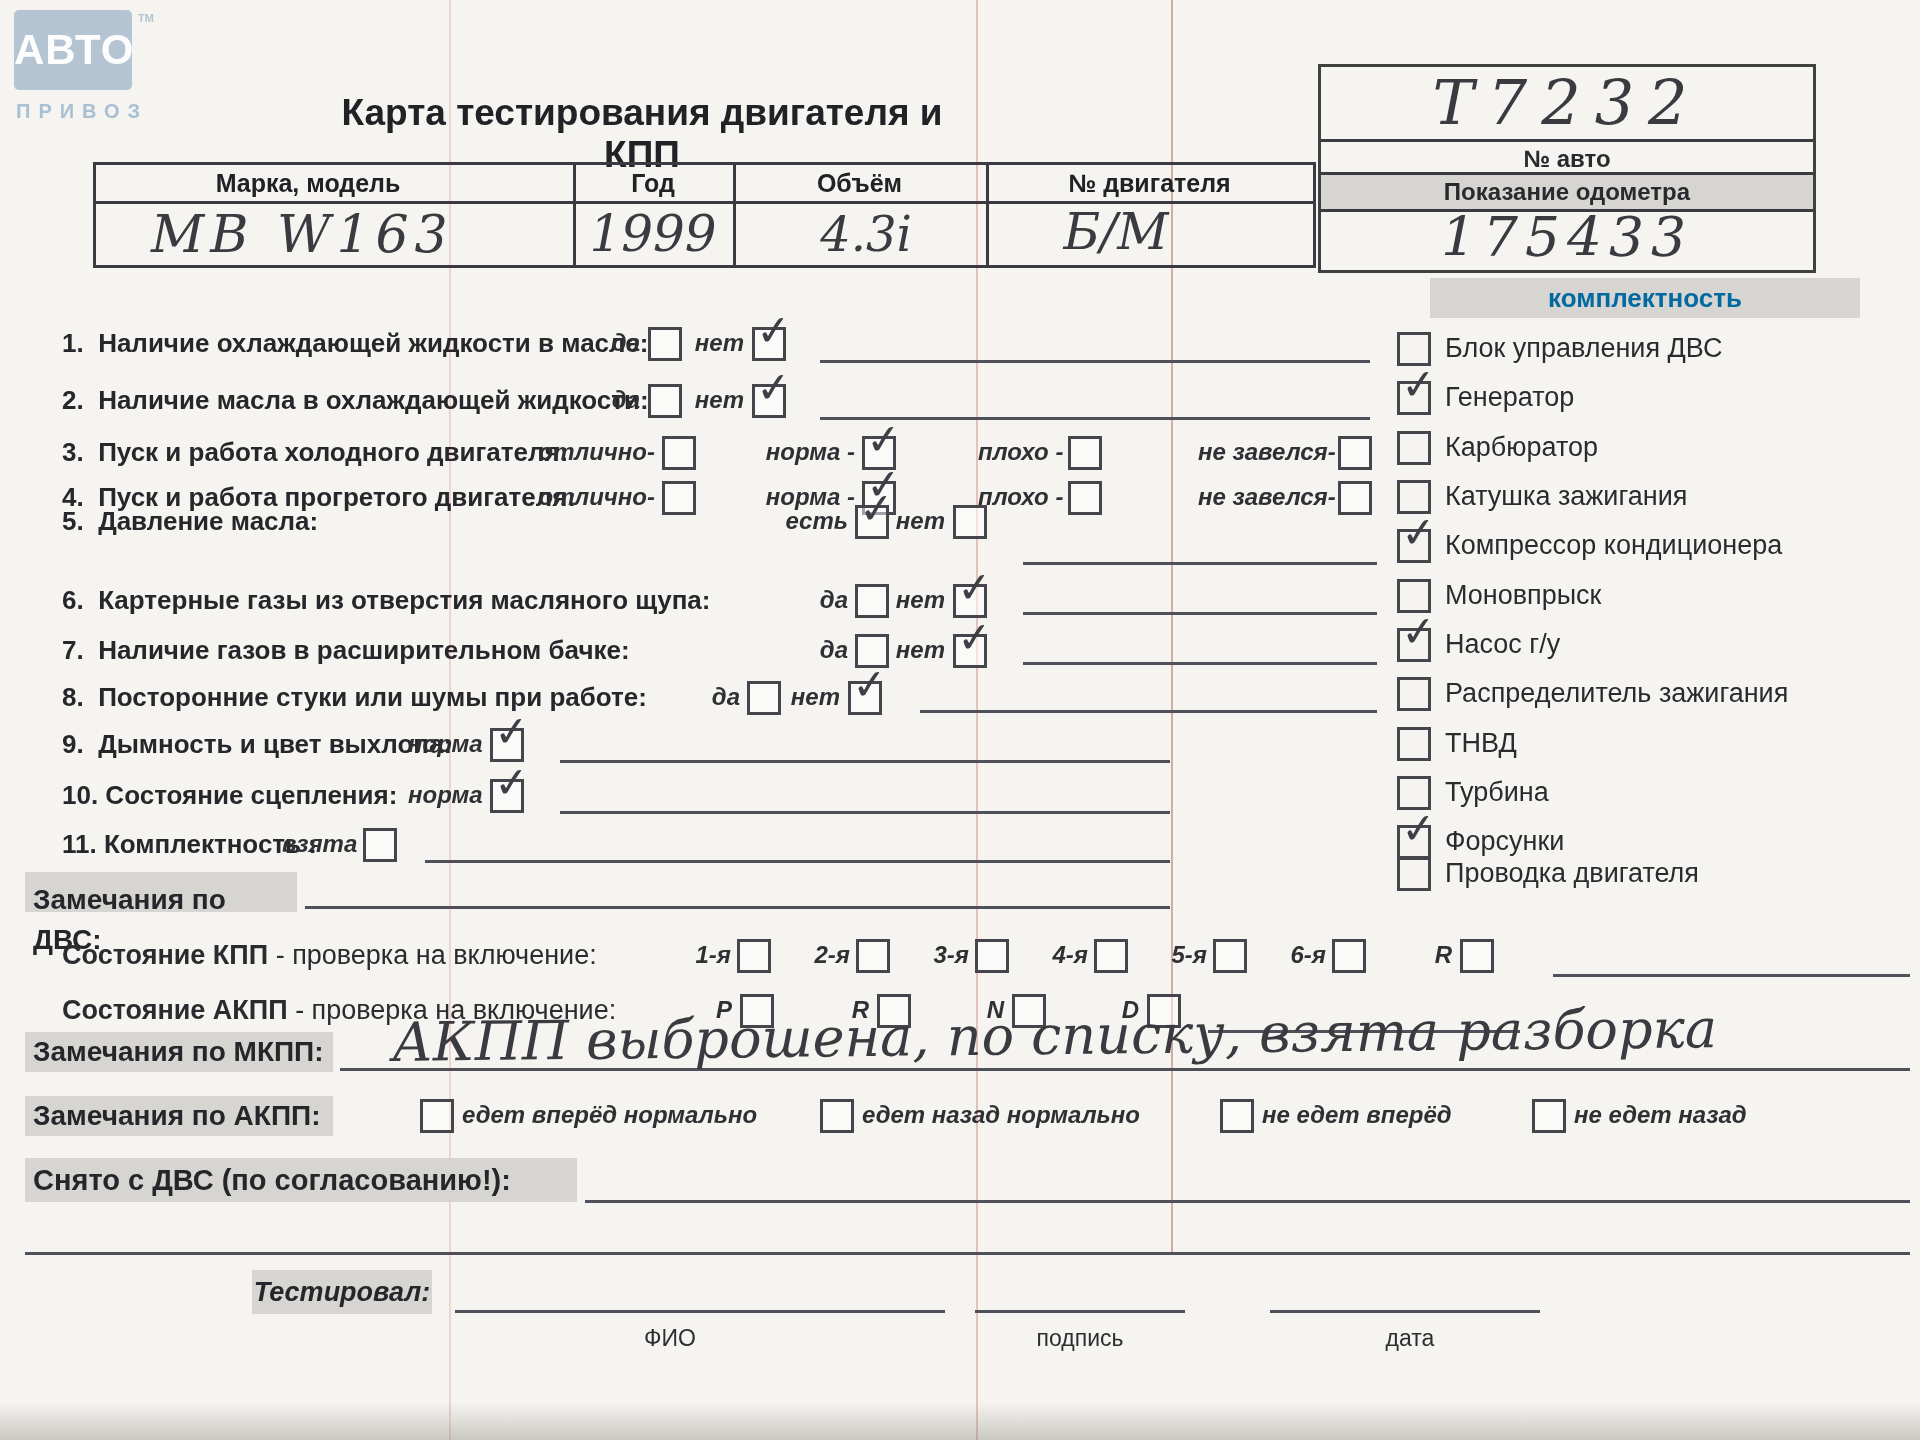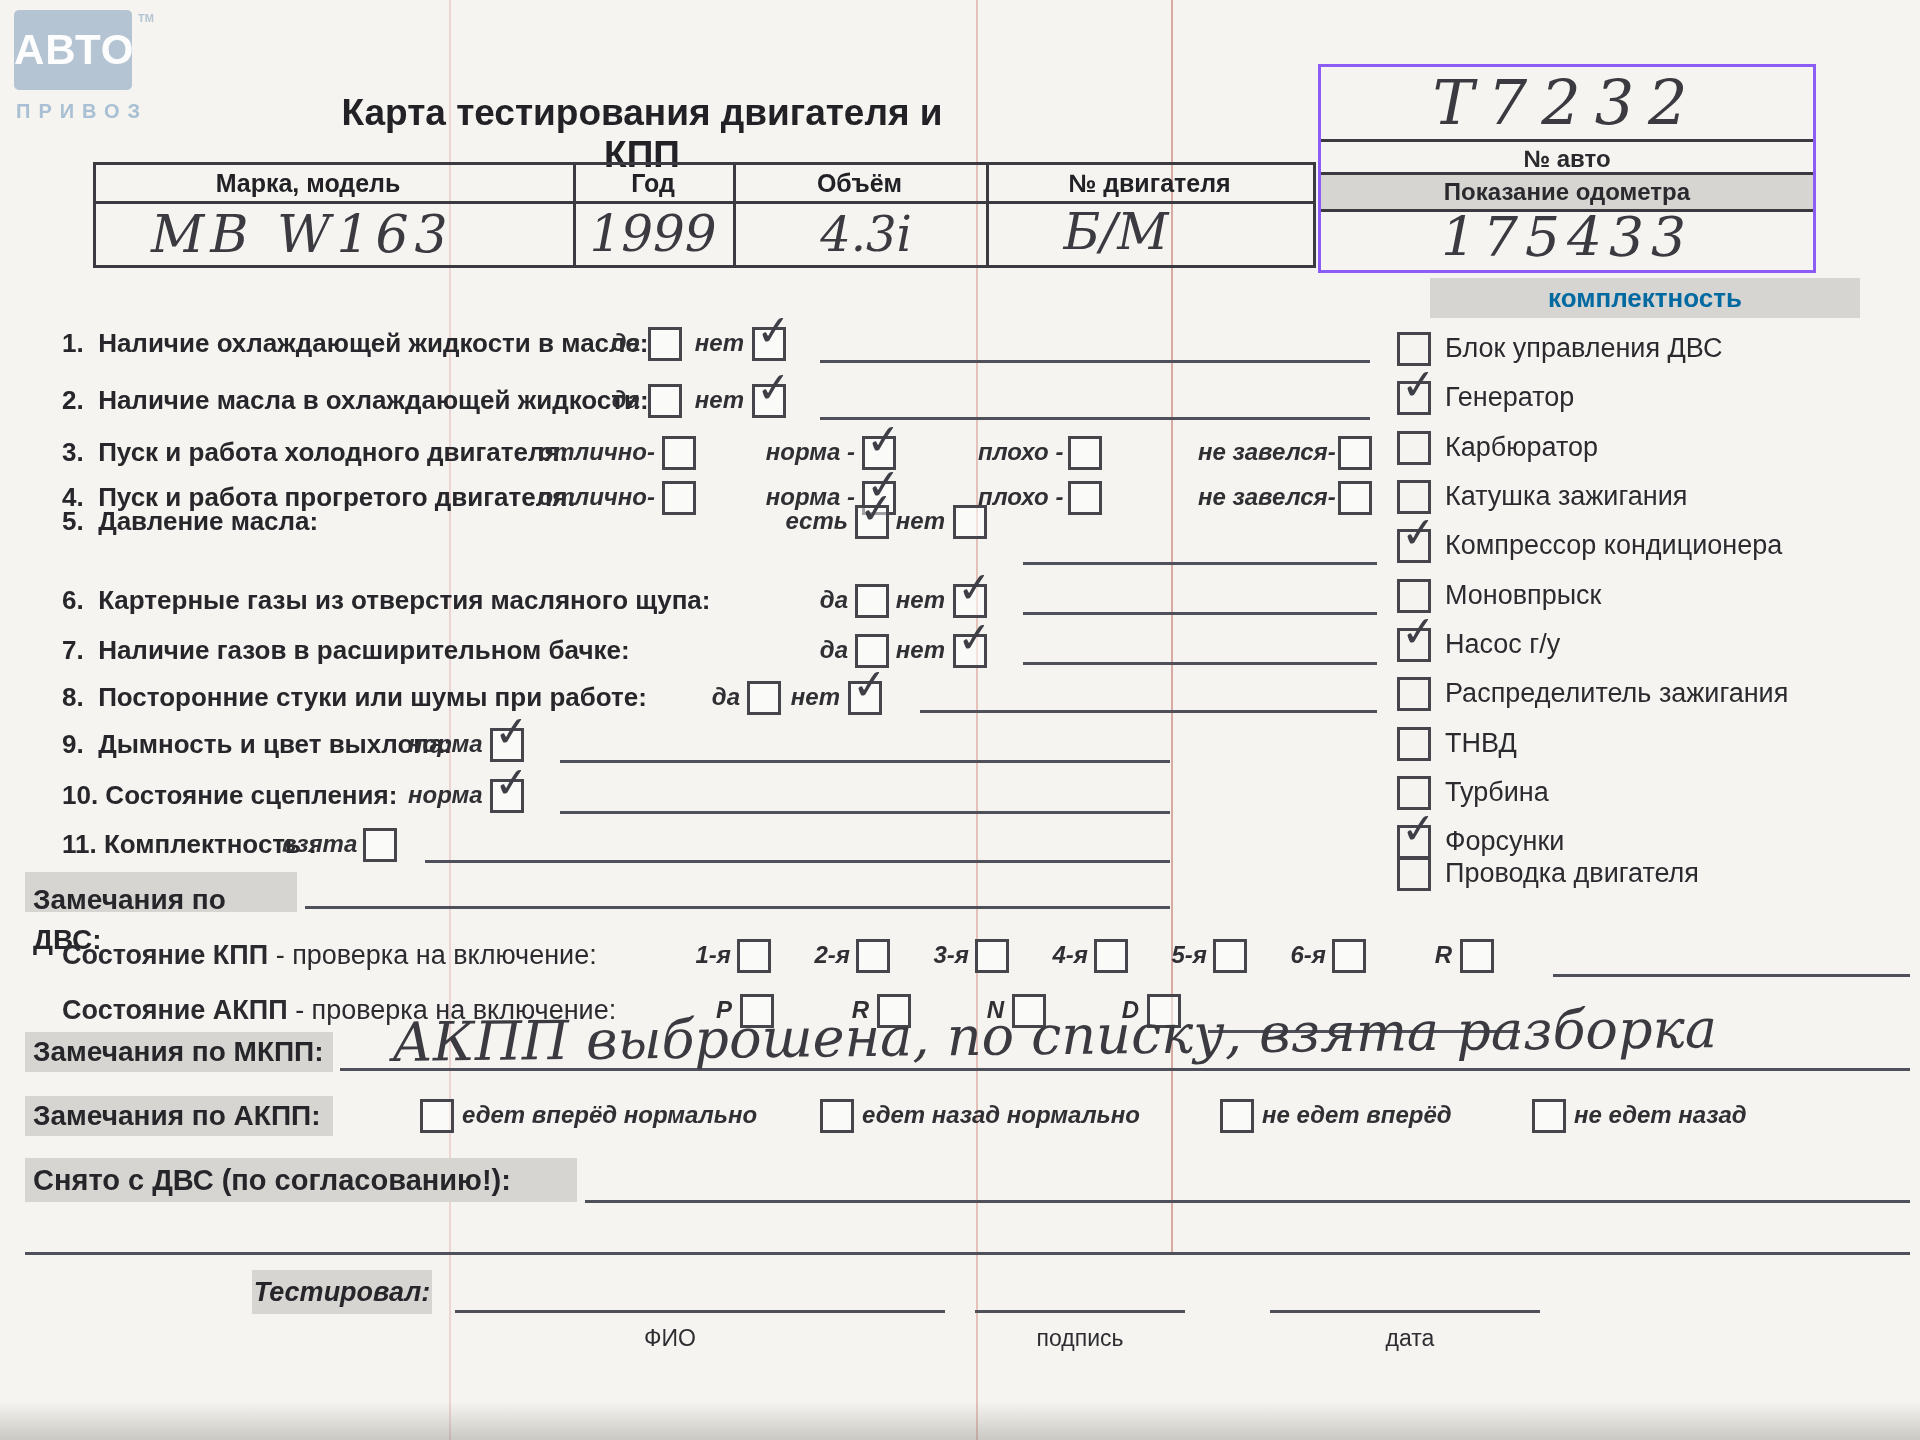--- a/index.html
+++ b/index.html
@@ -55,7 +55,7 @@
 
   <div class="abs" style="left:302px;top:92px;width:680px;text-align:center;font:700 37px 'Liberation Sans',sans-serif;color:#222226;">Карта тестирования двигателя  и КПП</div>
 
-  <div class="abs" style="left:1318px;top:64px;width:492px;height:203px;border:3px solid #8b5cf6;">
+  <div class="abs" style="left:1318px;top:64px;width:492px;height:203px;border:3px solid #404040;">
     <div class="abs hand" style="left:0;top:0;width:492px;text-align:center;font-size:62px;line-height:72px;letter-spacing:14px;">Т7232</div>
     <div class="abs" style="left:0;top:72px;width:492px;height:33px;border-top:3px solid #3a3a40;text-align:center;">
       <span style="font:700 24px 'Liberation Sans',sans-serif;line-height:33px;">№ авто</span>

